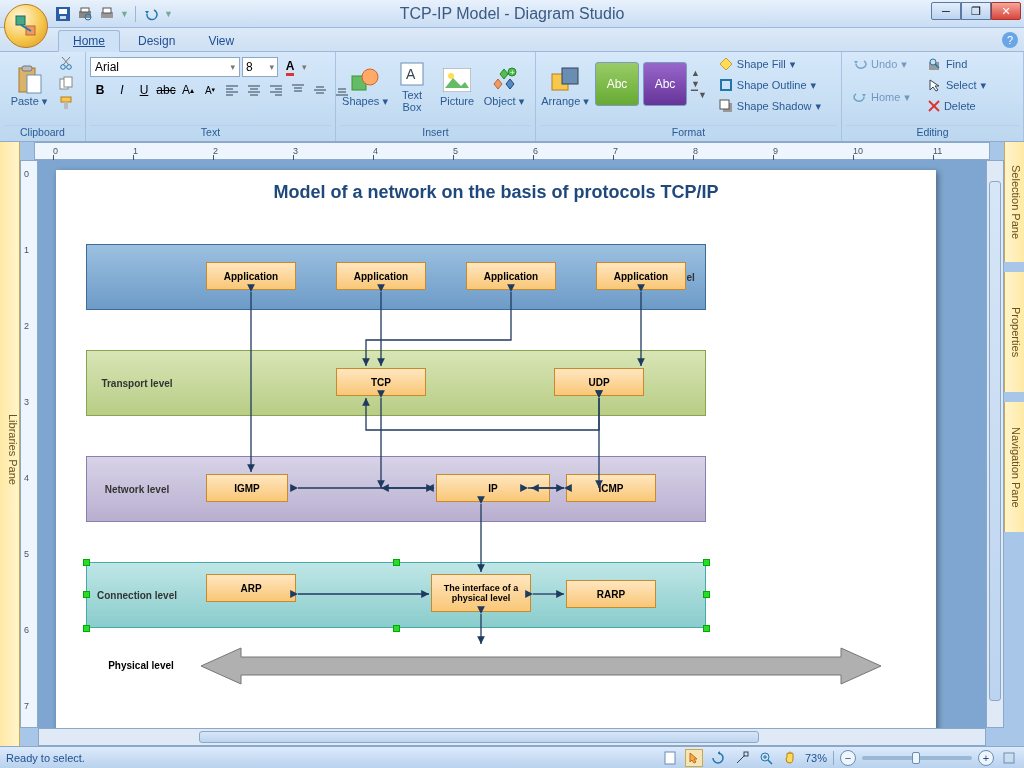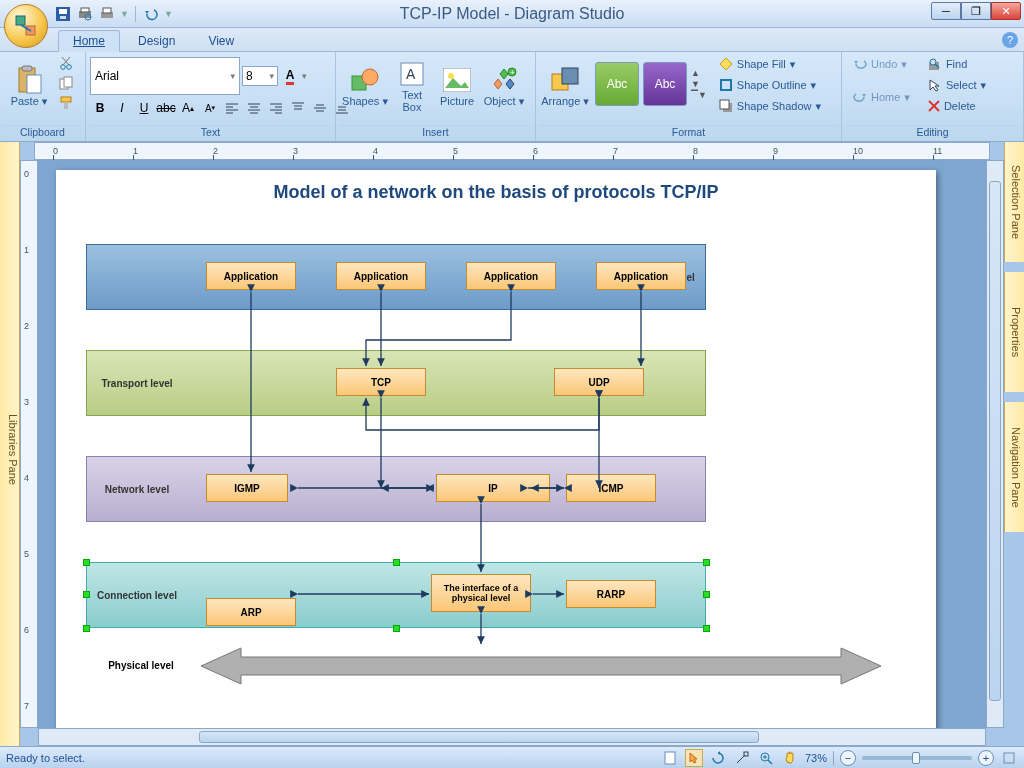--- a/index.html
+++ b/index.html
@@ -35,7 +35,7 @@
 .smbtns{display:flex;flex-direction:column;gap:2px;justify-content:center;}
 .smb{width:20px;height:18px;display:flex;align-items:center;justify-content:center;cursor:pointer;border-radius:2px;}
 .fontrow{display:flex;gap:2px;align-items:center;}
-.fontname{width:150px;height:20px;background:#fff;border:1px solid #8ba8c9;font-size:12px;padding:18px 4px;display:flex;align-items:center;justify-content:space-between;}
+.fontname{width:150px;height:20px;background:#fff;border:1px solid #8ba8c9;font-size:12px;padding:9px 4px;display:flex;align-items:center;justify-content:space-between;}
 .fontsize{width:36px;height:20px;background:#fff;border:1px solid #8ba8c9;font-size:12px;padding:1px 3px;display:flex;align-items:center;justify-content:space-between;}
 .tbtn{width:20px;height:20px;display:flex;align-items:center;justify-content:center;font-size:12px;cursor:pointer;border-radius:2px;}
 .stylebox{width:44px;height:44px;border:1px solid #7a9bbd;border-radius:3px;display:flex;align-items:center;justify-content:center;font-size:12px;color:#fff;cursor:pointer;}

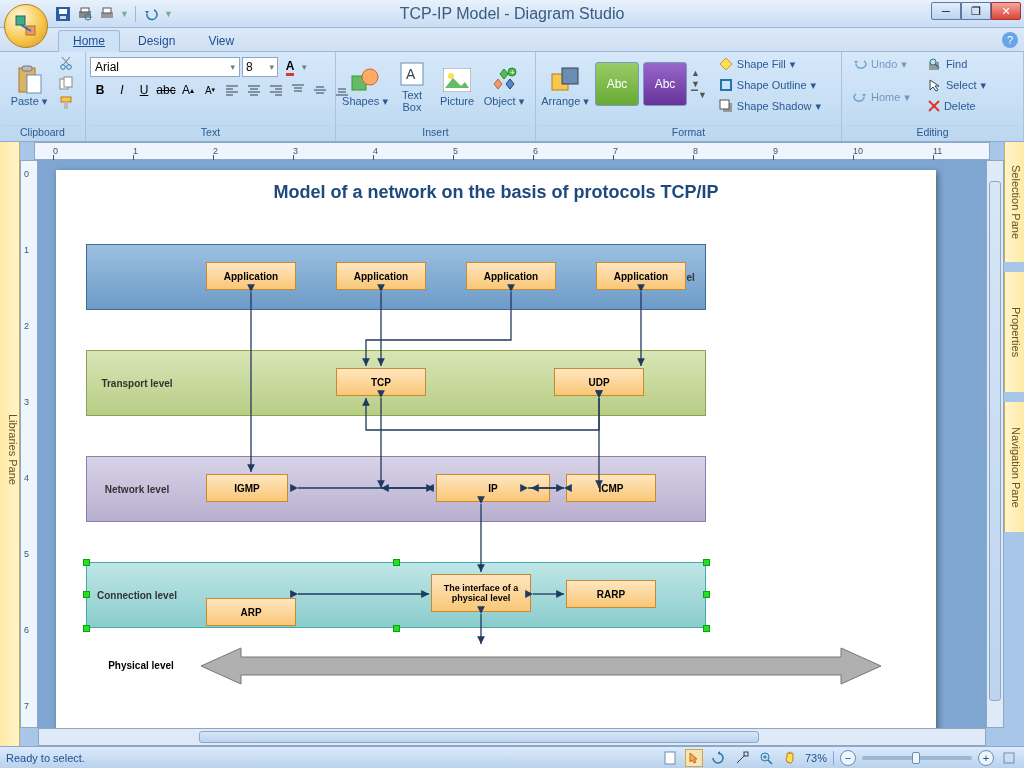--- a/index.html
+++ b/index.html
@@ -454,7 +454,7 @@
       <div class="node" style="left:380px;top:304px;width:114px;height:28px">IP</div>
       <div class="node" style="left:510px;top:304px;width:90px;height:28px">ICMP</div>
 
-      <div class="node" style="left:150px;top:428px;width:90px;height:28px">ARP</div>
+      <div class="node" style="left:150px;top:404px;width:90px;height:28px">ARP</div>
       <div class="node" style="left:375px;top:404px;width:100px;height:38px;font-size:9px">The interface of a physical level</div>
       <div class="node" style="left:510px;top:410px;width:90px;height:28px">RARP</div>
 

